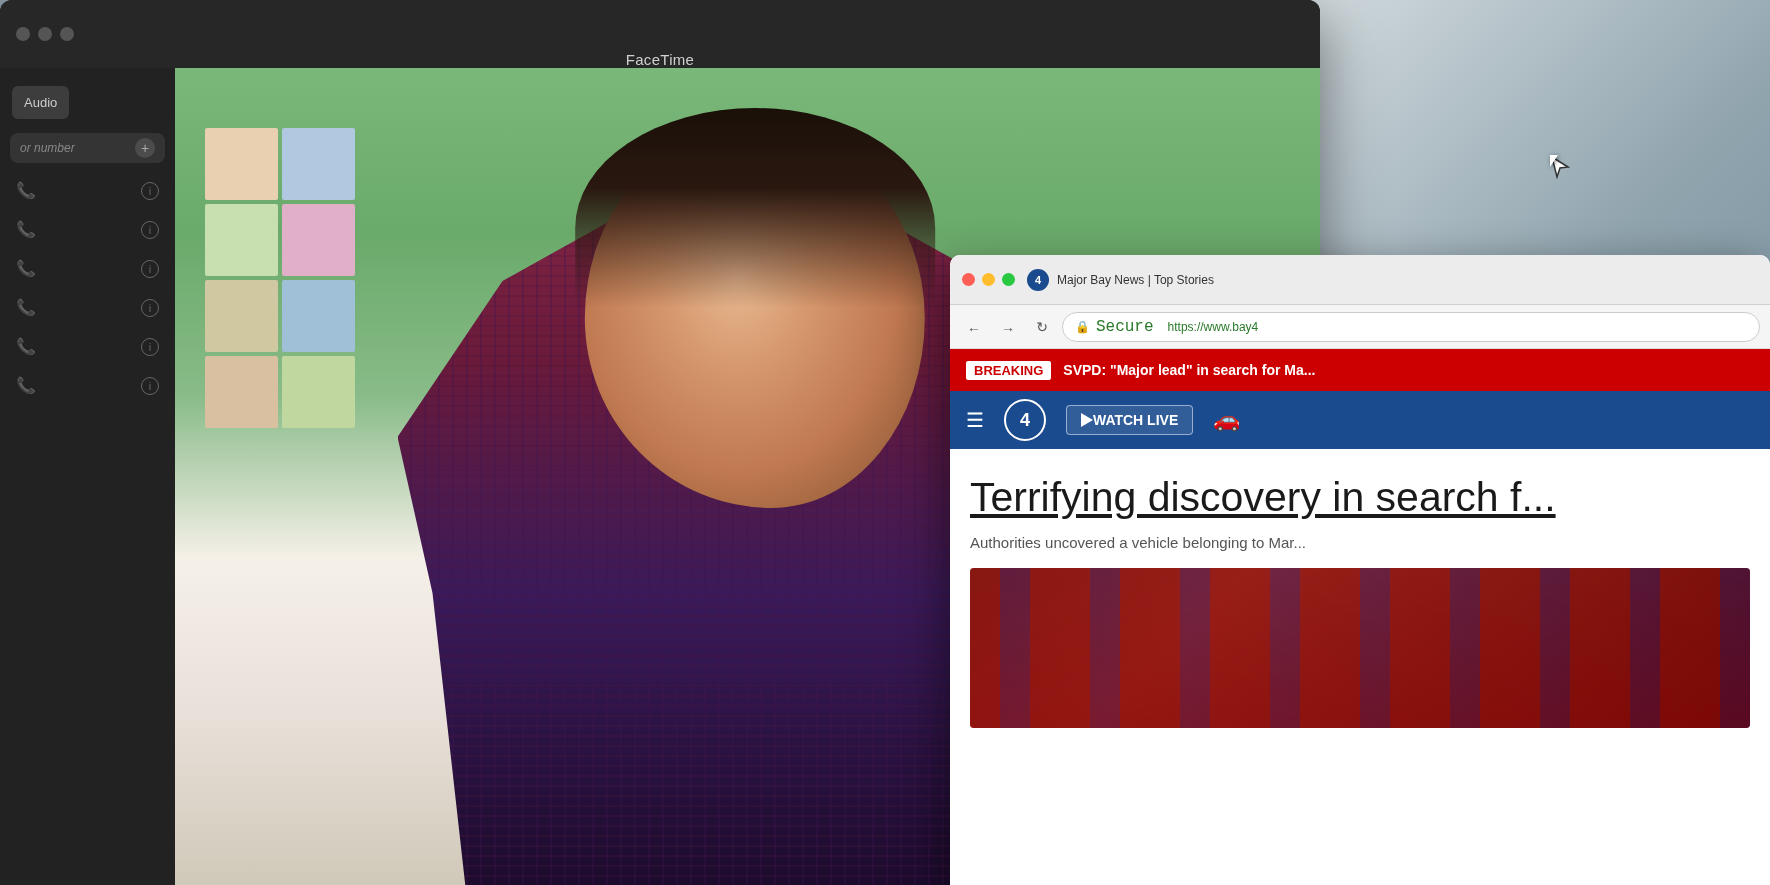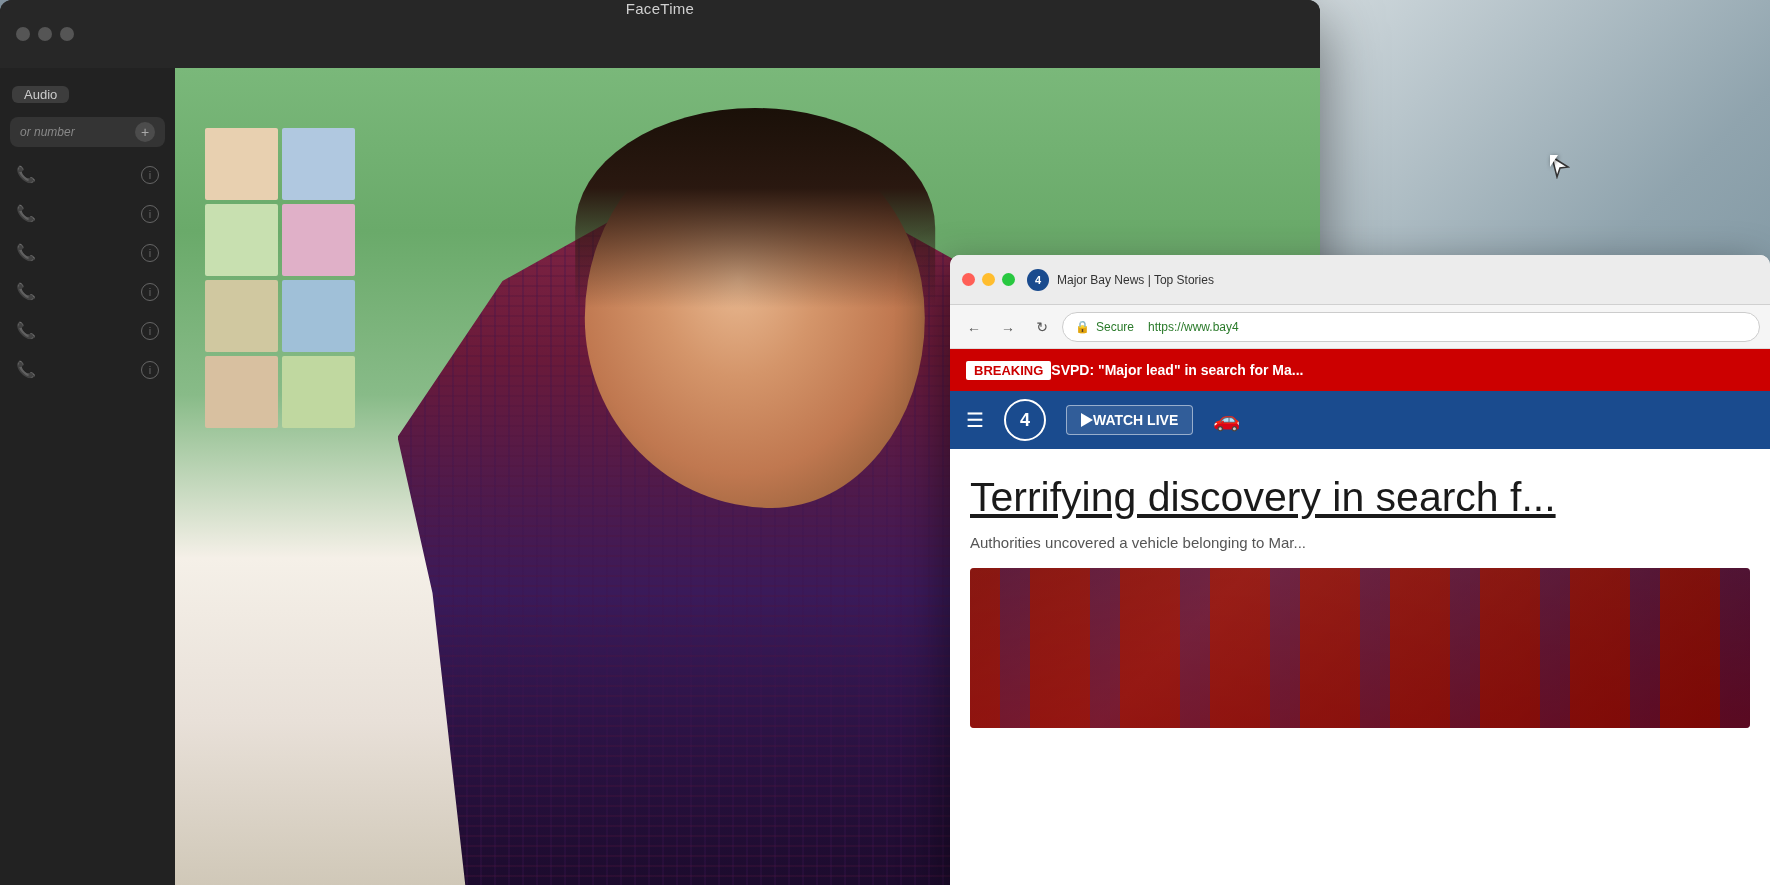--- a/index.html
+++ b/index.html
@@ -53,7 +53,7 @@
       height: 68px;
       background: rgba(40, 40, 40, 0.95);
       display: flex;
-      align-items: flex-start;
+      align-items: flex-end;
       justify-content: center;
       z-index: 10;
     }

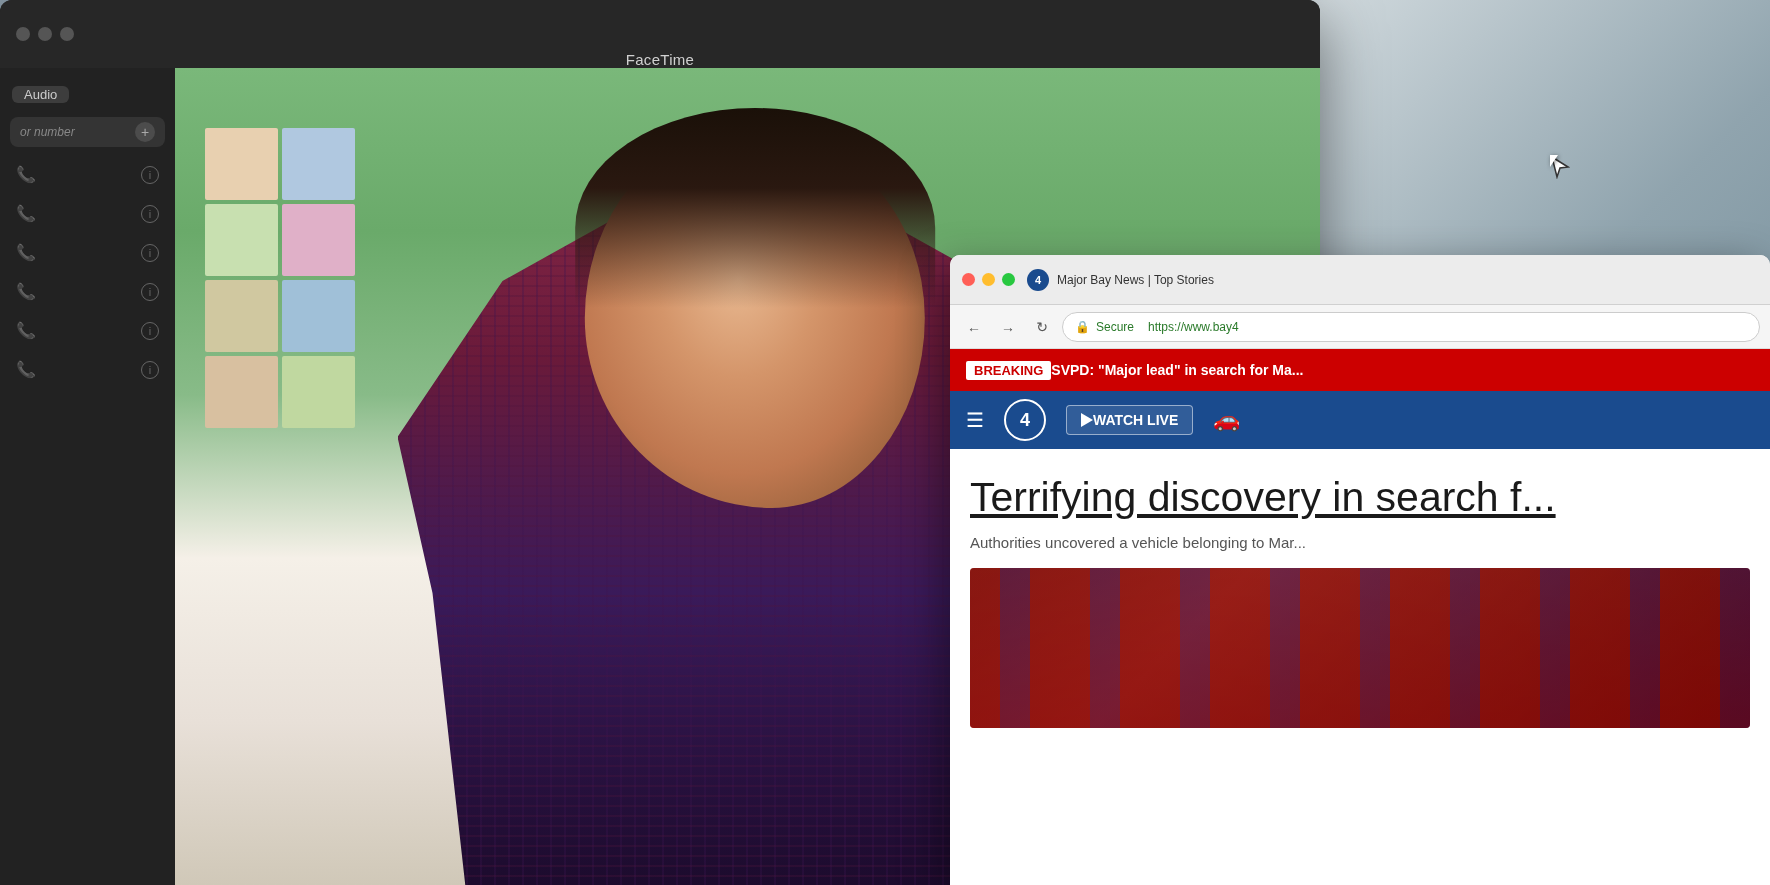--- a/index.html
+++ b/index.html
@@ -102,7 +102,7 @@
       border-radius: 6px;
       color: #ccc;
       font-size: 13px;
-      padding: 1px 12px;
+      padding: 9px 12px;
       cursor: pointer;
     }
 

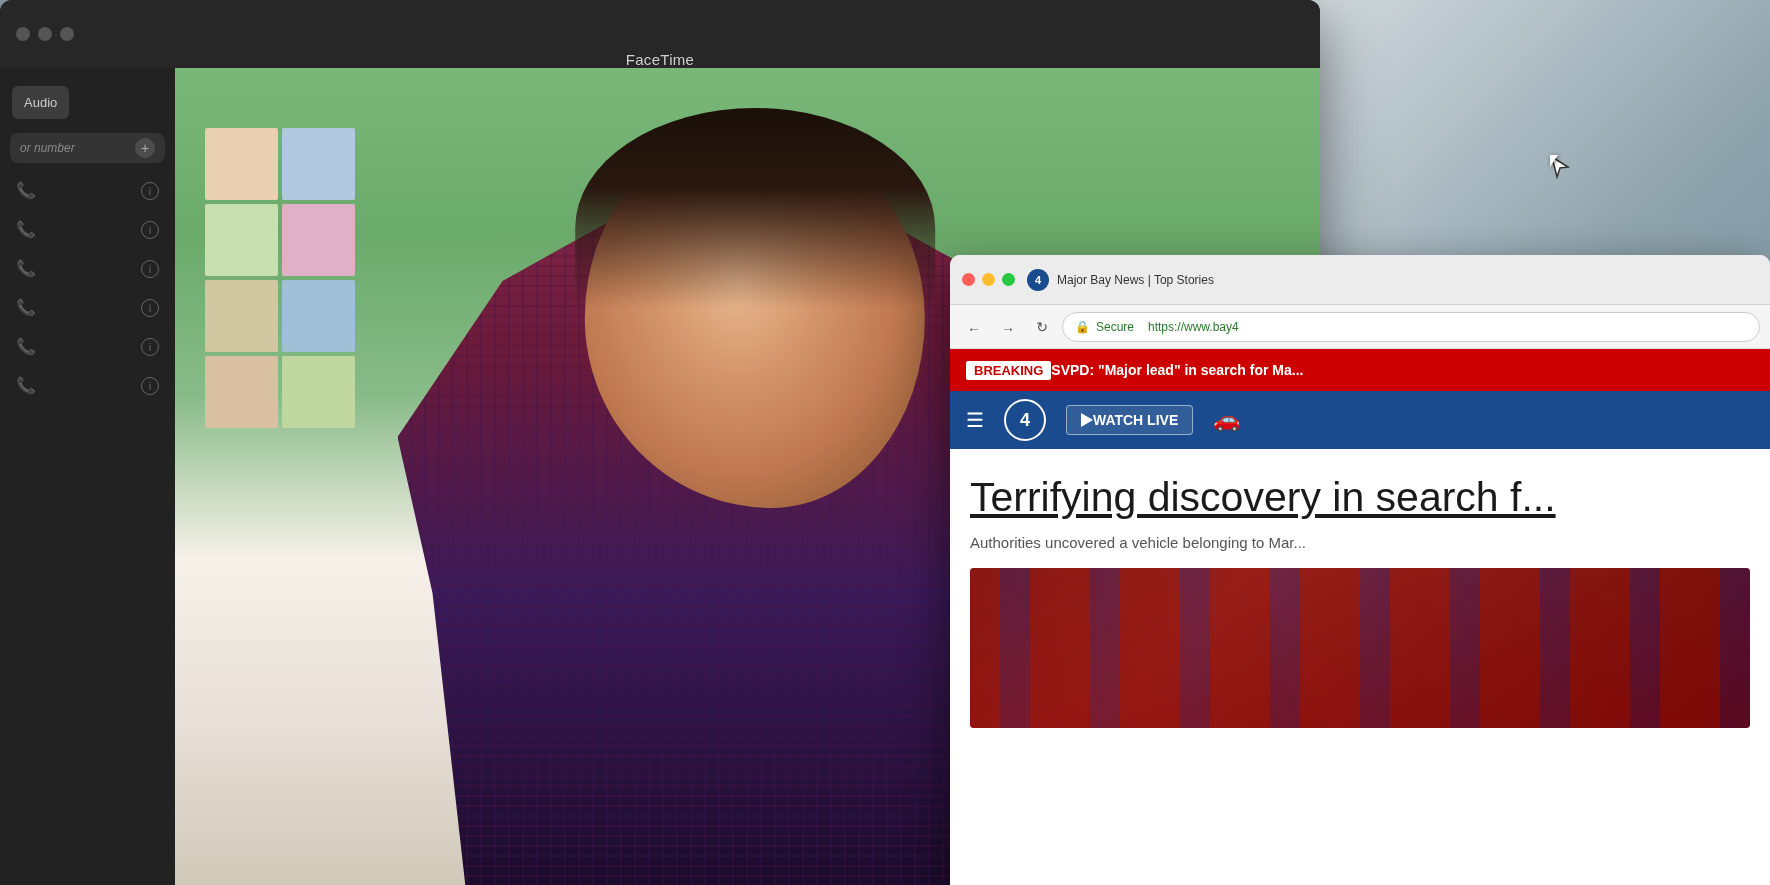--- a/index.html
+++ b/index.html
@@ -349,8 +349,9 @@
 
     .secure-text {
       color: #2a7a2a;
-      font-size: 12px;
+      font-size: 16px;
       font-weight: 500;
+      font-family: Liberation Mono, monospace;
     }
 
     .url-text {

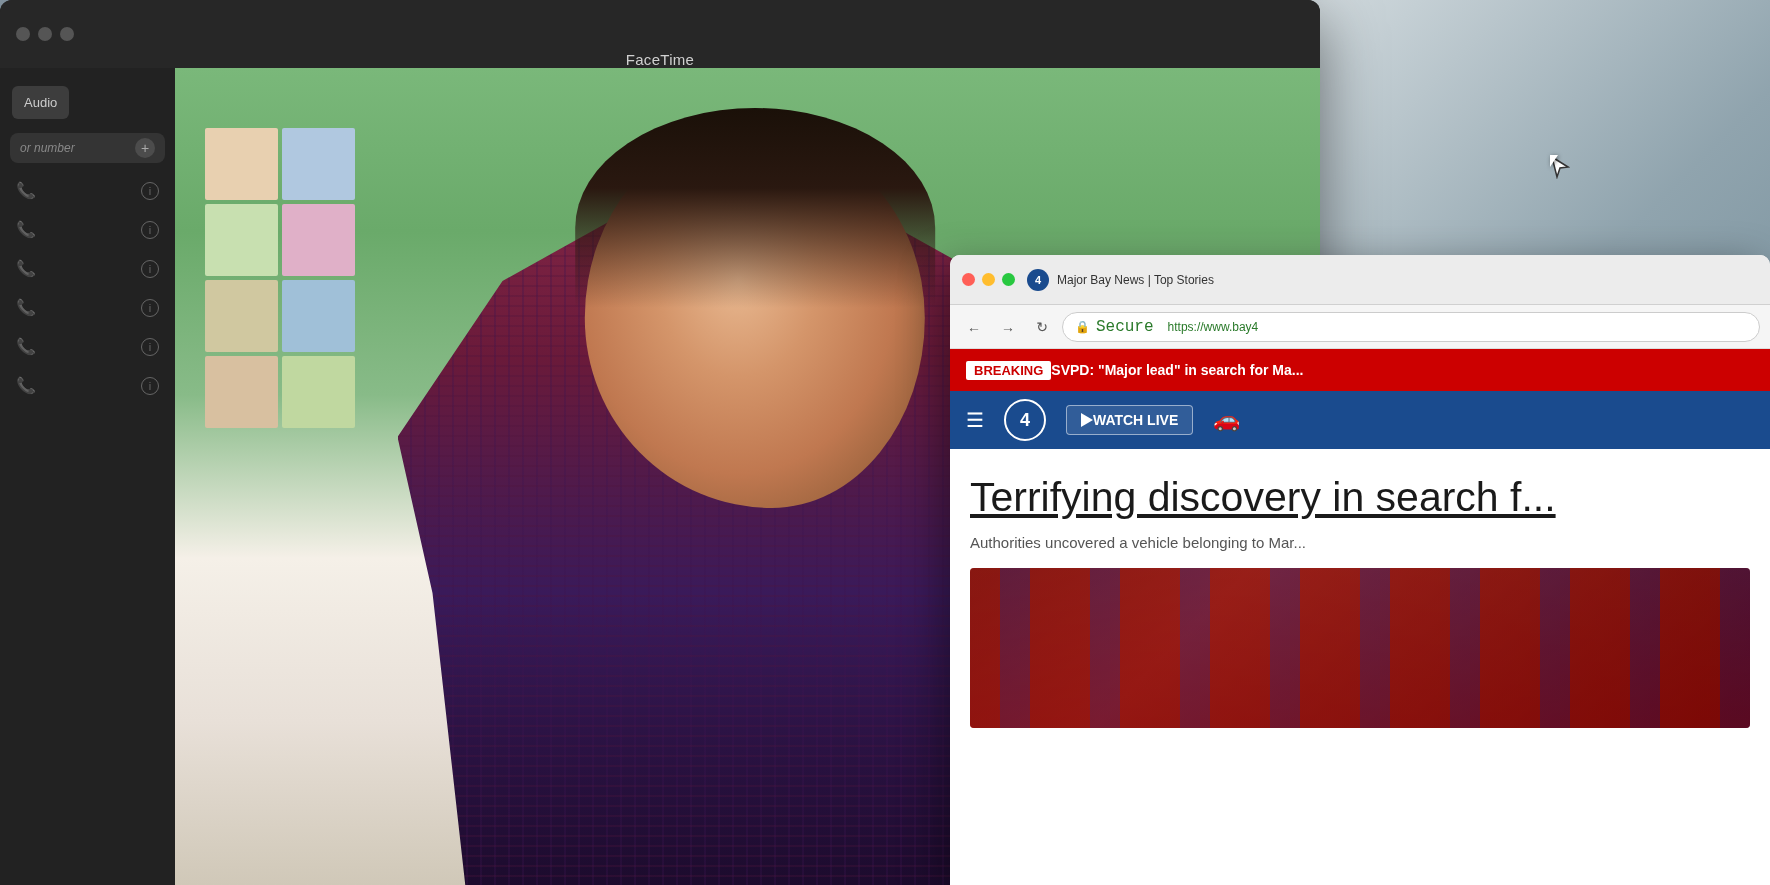--- a/index.html
+++ b/index.html
@@ -366,7 +366,7 @@
       padding: 14px 16px;
       display: flex;
       align-items: center;
-      gap: 0;
+      gap: 12px;
       height: 42px;
     }
 

